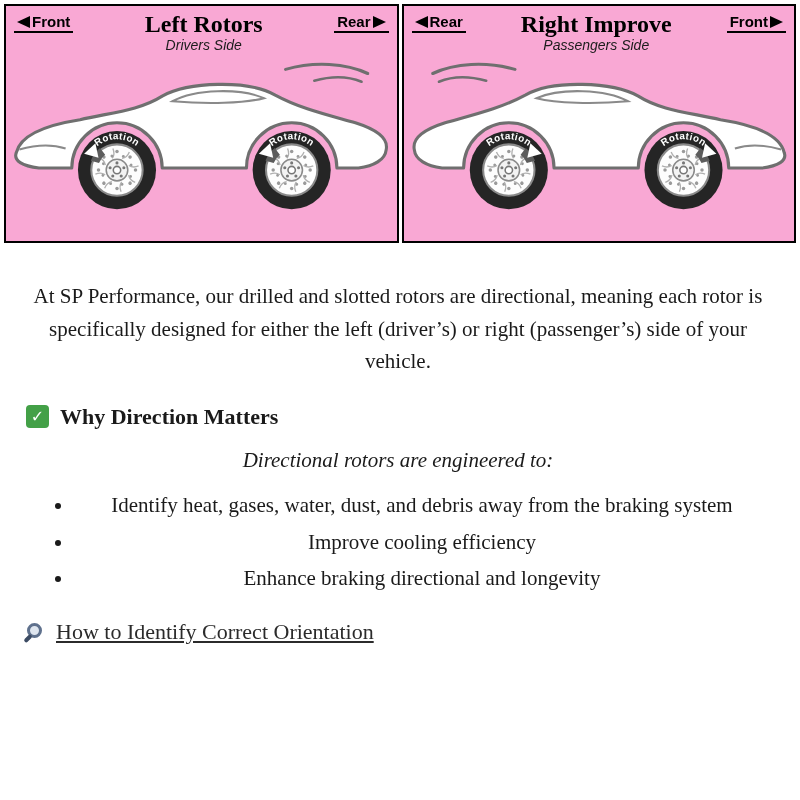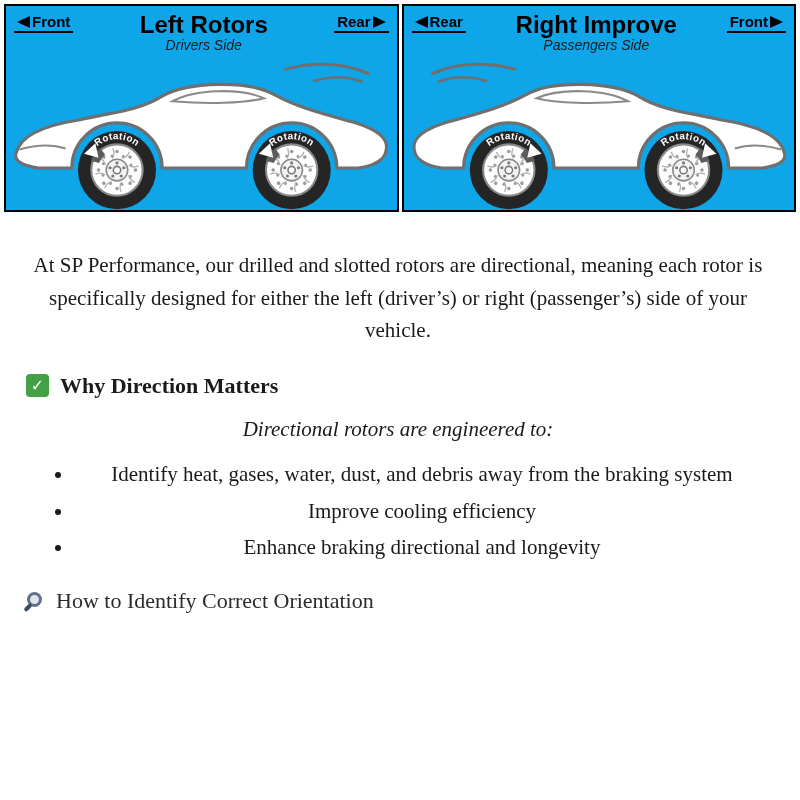--- a/index.html
+++ b/index.html
@@ -13,8 +13,8 @@
   
   .diagram { display: flex; gap: 3px; padding: 4px 4px 0 4px; }
   .panel {
-    flex: 1; border: 2.5px solid #000; background: #0ea5e9;
-    height: 208px; overflow: hidden;
+    flex: 1; border: 2.5px solid #000; background: #f9a8d4;
+    height: 239px; overflow: hidden;
     font-family: "Liberation Sans", sans-serif;
   }
   .panel-header {

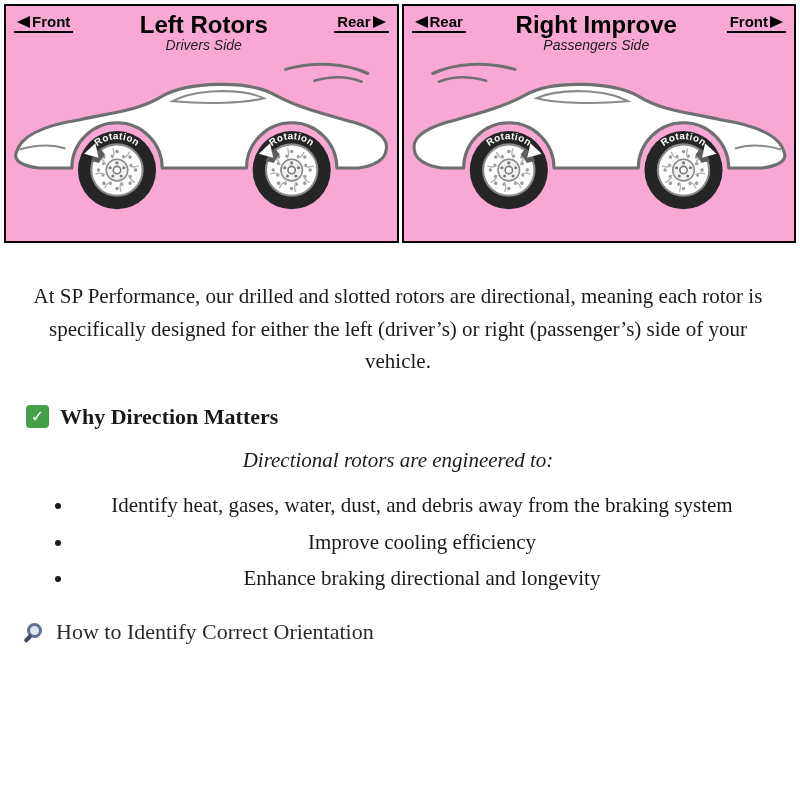--- a/index.html
+++ b/index.html
@@ -29,7 +29,7 @@
   .tri-left  { width:0; height:0; border-top:6px solid transparent; border-bottom:6px solid transparent; border-right:13px solid #000; }
   .tri-right { width:0; height:0; border-top:6px solid transparent; border-bottom:6px solid transparent; border-left:13px solid #000; }
   .title-block { text-align: center; margin-top: -1px; }
-  .panel-title { font-weight: bold; font-size: 24px; line-height: 1.05; color: #000; }
+  .panel-title { font-weight: bold; font-size: 24px; line-height: 1.05; color: #000; font-family: Liberation Serif, serif; }
   .panel-subtitle { font-weight: normal; font-style: italic; font-size: 14px; color: #1c1c1c; }
   .car-svg { display: block; width: 100%; height: auto; margin-top: 2px; }
   .rot-text {

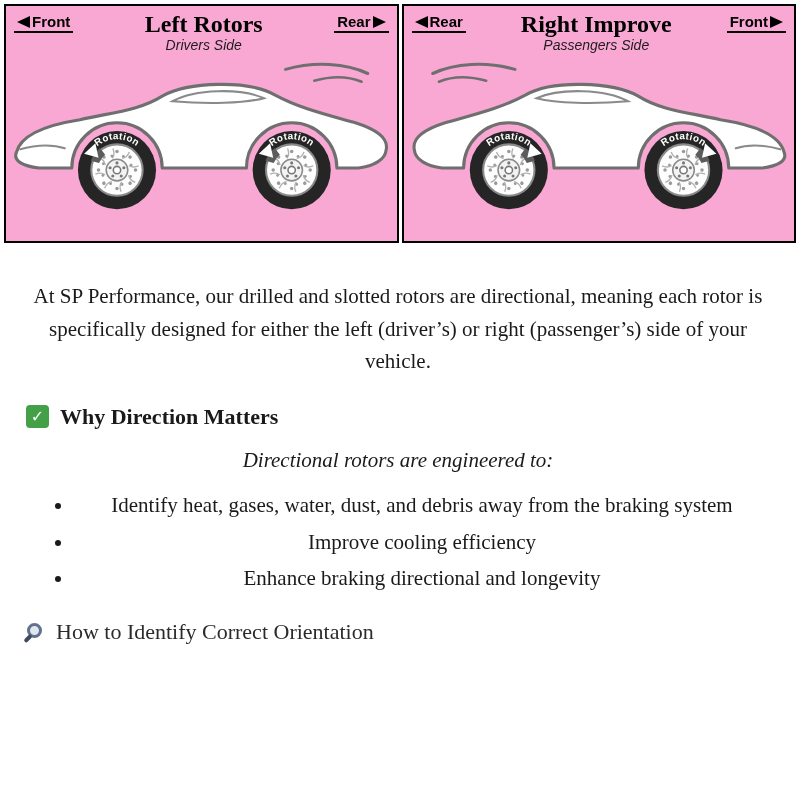--- a/index.html
+++ b/index.html
@@ -44,7 +44,7 @@
     display: flex; align-items: center; gap: 11px;
     font-size: 22px; margin: 26px 0 12px 0; font-weight: bold;
   }
-  .section-heading.light { font-weight: normal; color: #2b2b2b; margin-top: 24px; }
+  .section-heading.light { font-weight: normal; color: #2b2b2b; margin-top: 24px; text-decoration: underline; }
   .lead { margin: 12px 0 8px 0; font-style: italic; }
   .article ul { margin: 8px 0 16px 0; padding-left: 48px; }
   .article li { font-size: 21px; line-height: 1.5; margin: 5px 0; }

